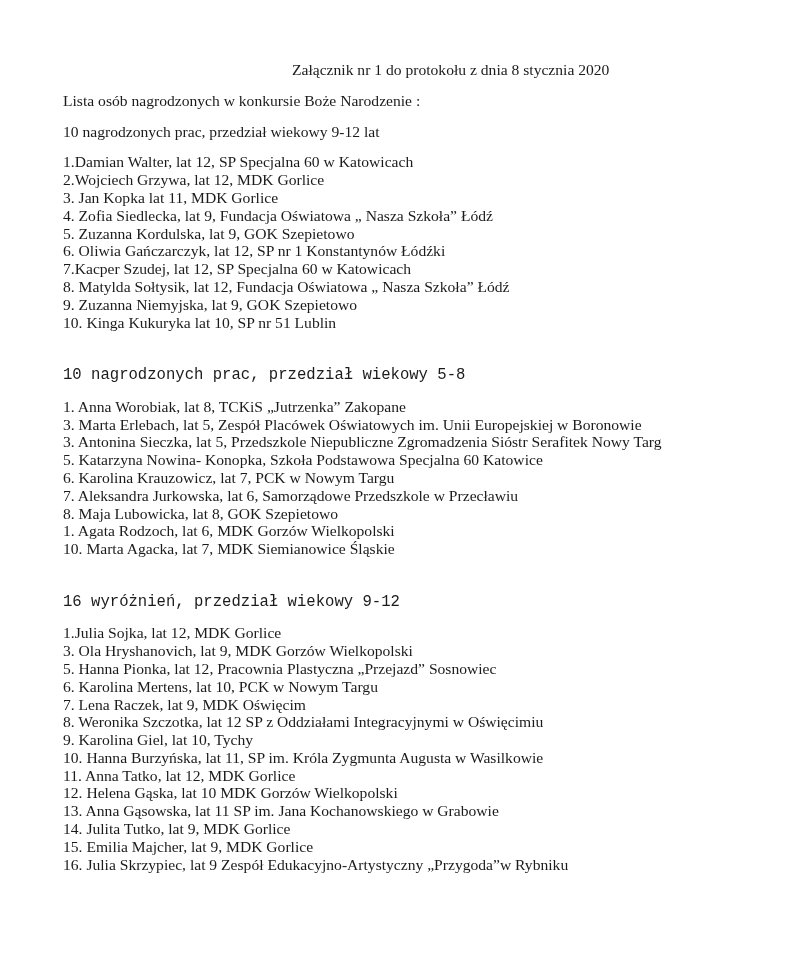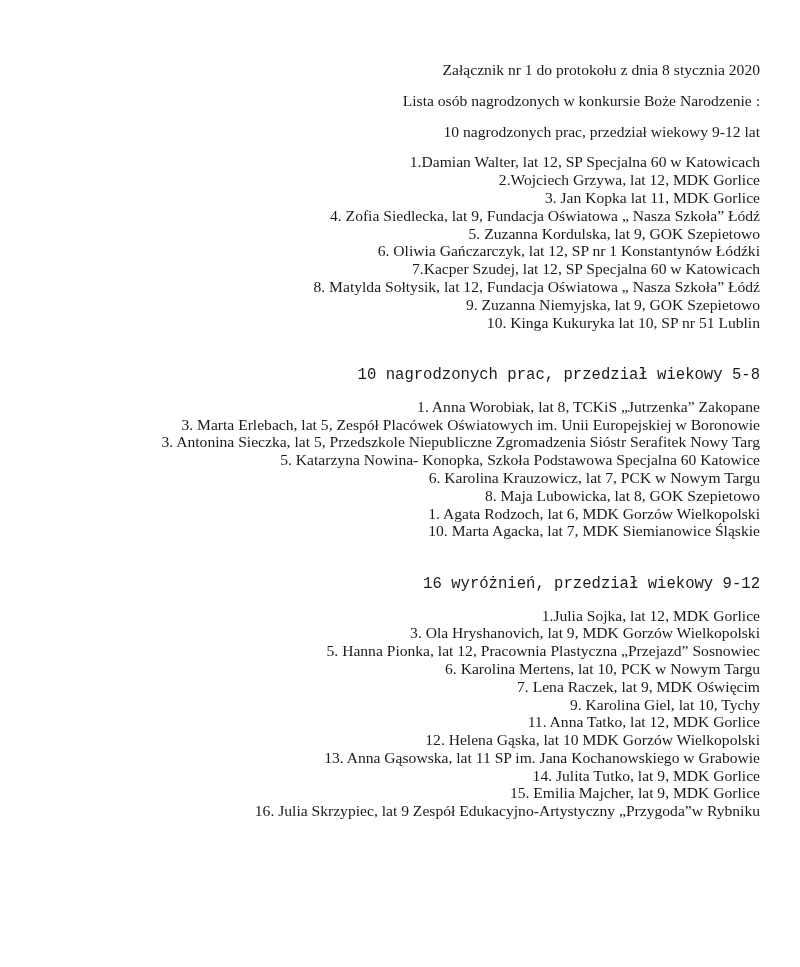--- a/index.html
+++ b/index.html
@@ -27,7 +27,6 @@
   .line {
     white-space: nowrap;
     height: 17.8px;
-    text-align: right;
   }
   .title-line {
     margin-left: 229px;

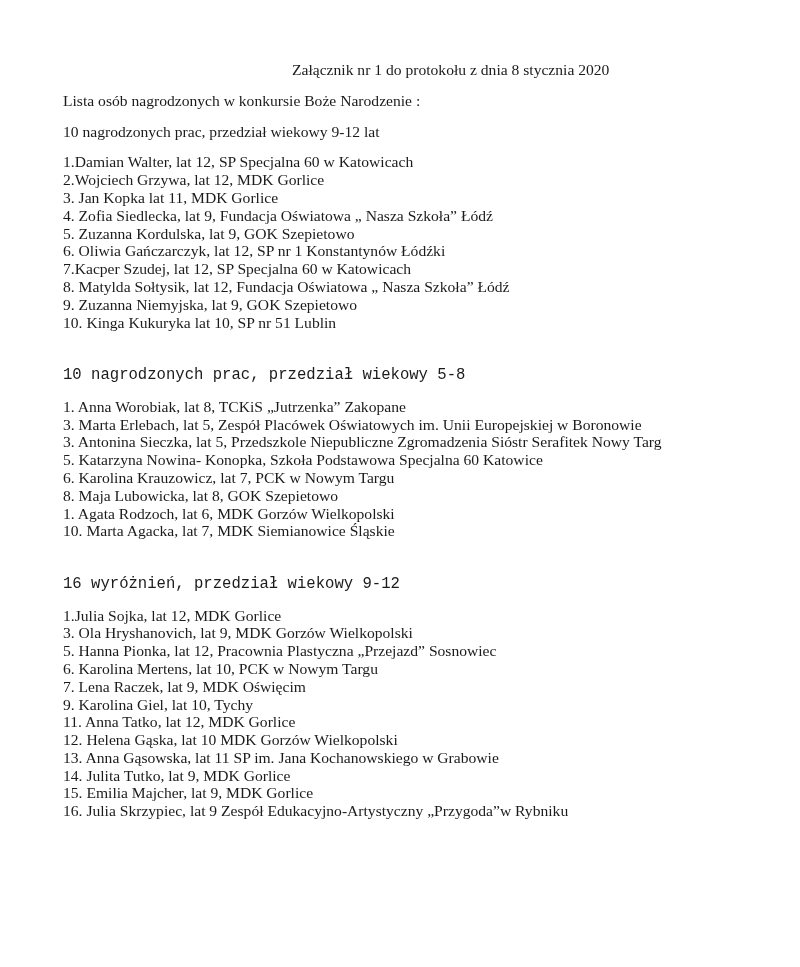--- a/index.html
+++ b/index.html
@@ -61,6 +61,7 @@
   <div class="line">3. Antonina Sieczka, lat 5, Przedszkole Niepubliczne Zgromadzenia Sióstr Serafitek Nowy Targ</div>
   <div class="line">5. Katarzyna Nowina- Konopka, Szkoła Podstawowa Specjalna 60 Katowice</div>
   <div class="line">6. Karolina Krauzowicz, lat 7, PCK w Nowym Targu</div>
+  <div class="line">7. Aleksandra Jurkowska, lat 6, Samorządowe Przedszkole w Przecławiu</div>
   <div class="line">8. Maja Lubowicka, lat 8, GOK Szepietowo</div>
   <div class="line">1. Agata Rodzoch, lat 6, MDK Gorzów Wielkopolski</div>
   <div class="line">10. Marta Agacka, lat 7, MDK Siemianowice Śląskie</div>

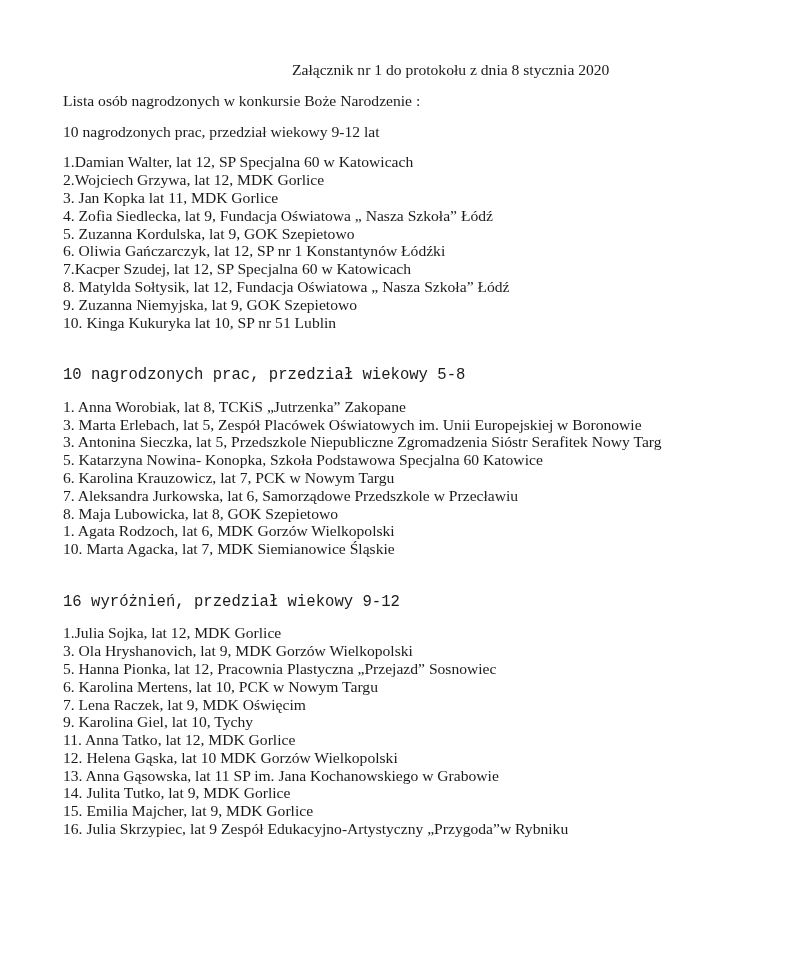--- a/index.html
+++ b/index.html
@@ -72,6 +72,7 @@
   <div class="line">5. Hanna Pionka, lat 12, Pracownia Plastyczna „Przejazd” Sosnowiec</div>
   <div class="line">6. Karolina Mertens, lat 10, PCK w Nowym Targu</div>
   <div class="line">7. Lena Raczek, lat 9, MDK Oświęcim</div>
+  <div class="line">8. Weronika Szczotka, lat 12 SP z Oddziałami Integracyjnymi w Oświęcimiu</div>
   <div class="line">9. Karolina Giel, lat 10, Tychy</div>
   <div class="line">11. Anna Tatko, lat 12, MDK Gorlice</div>
   <div class="line">12. Helena Gąska, lat 10 MDK Gorzów Wielkopolski</div>

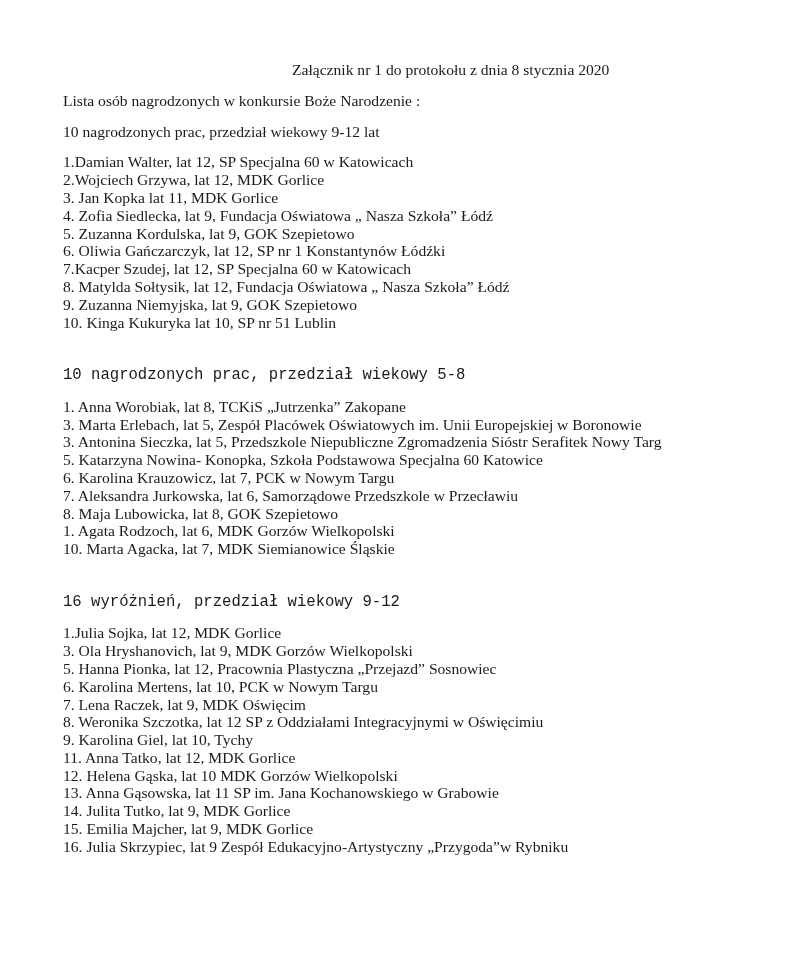--- a/index.html
+++ b/index.html
@@ -74,6 +74,7 @@
   <div class="line">7. Lena Raczek, lat 9, MDK Oświęcim</div>
   <div class="line">8. Weronika Szczotka, lat 12 SP z Oddziałami Integracyjnymi w Oświęcimiu</div>
   <div class="line">9. Karolina Giel, lat 10, Tychy</div>
+  <div class="line">10. Hanna Burzyńska, lat 11, SP im. Króla Zygmunta Augusta w Wasilkowie</div>
   <div class="line">11. Anna Tatko, lat 12, MDK Gorlice</div>
   <div class="line">12. Helena Gąska, lat 10 MDK Gorzów Wielkopolski</div>
   <div class="line">13. Anna Gąsowska, lat 11 SP im. Jana Kochanowskiego w Grabowie</div>

